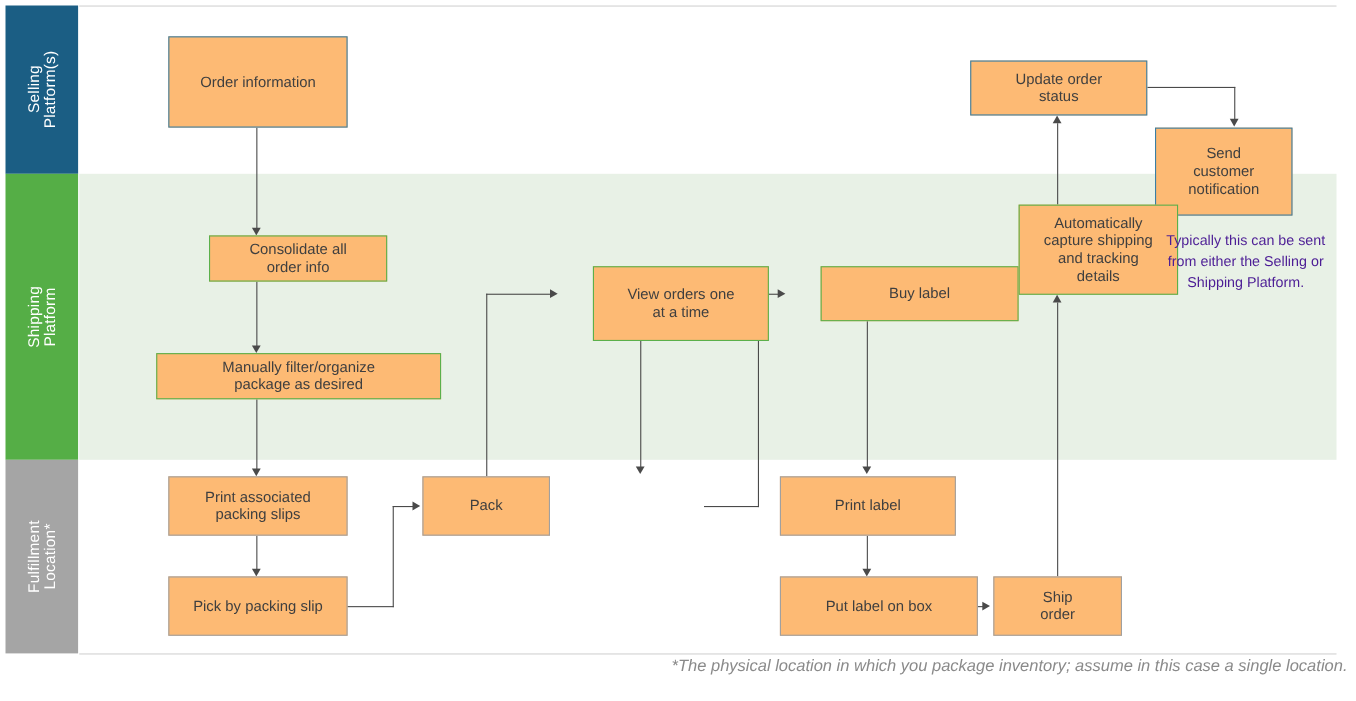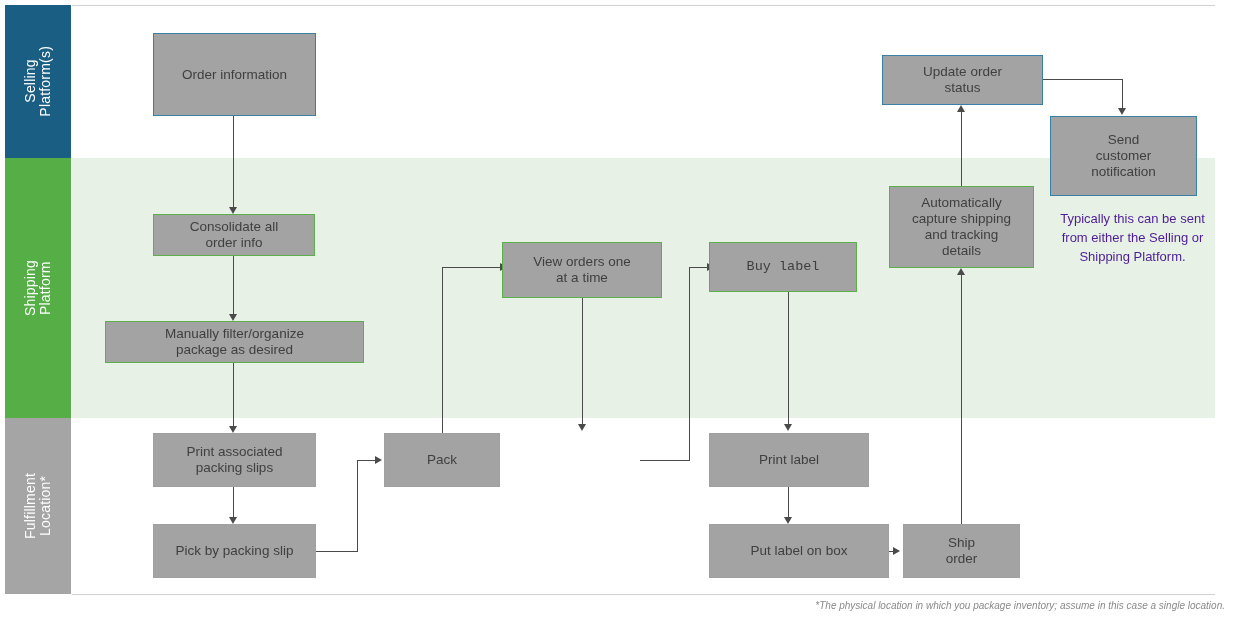--- a/index.html
+++ b/index.html
@@ -60,7 +60,7 @@
   
   .node {
     position: absolute;
-    background: #a3a3a3;
+    background: #fdba74;
     box-sizing: border-box;
     display: flex;
     align-items: center;

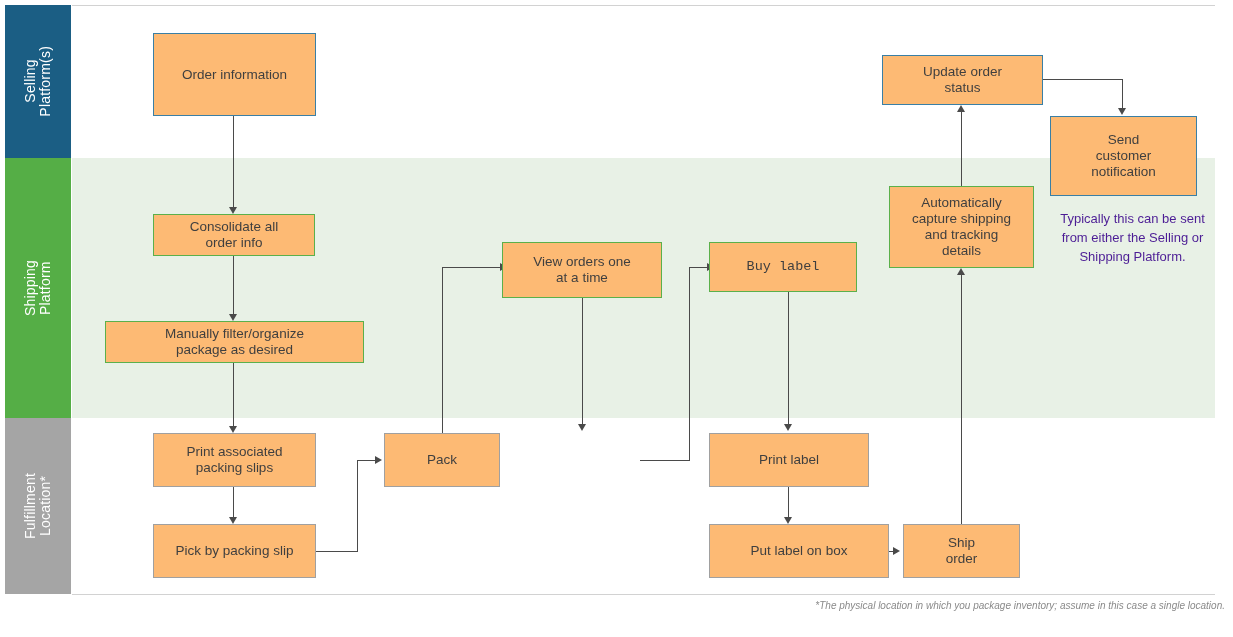--- a/index.html
+++ b/index.html
@@ -195,7 +195,7 @@
   <div class="node blue" style="left:882px; top:55px; width:161px; height:50px;">Update order
 status</div>
 
-  <div class="node blue" style="left:1050px; top:116px; width:147px; height:80px;">Send
+  <div class="node blue" style="left:1050px; top:116px; width:125px; height:80px;">Send
 customer
 notification</div>
 

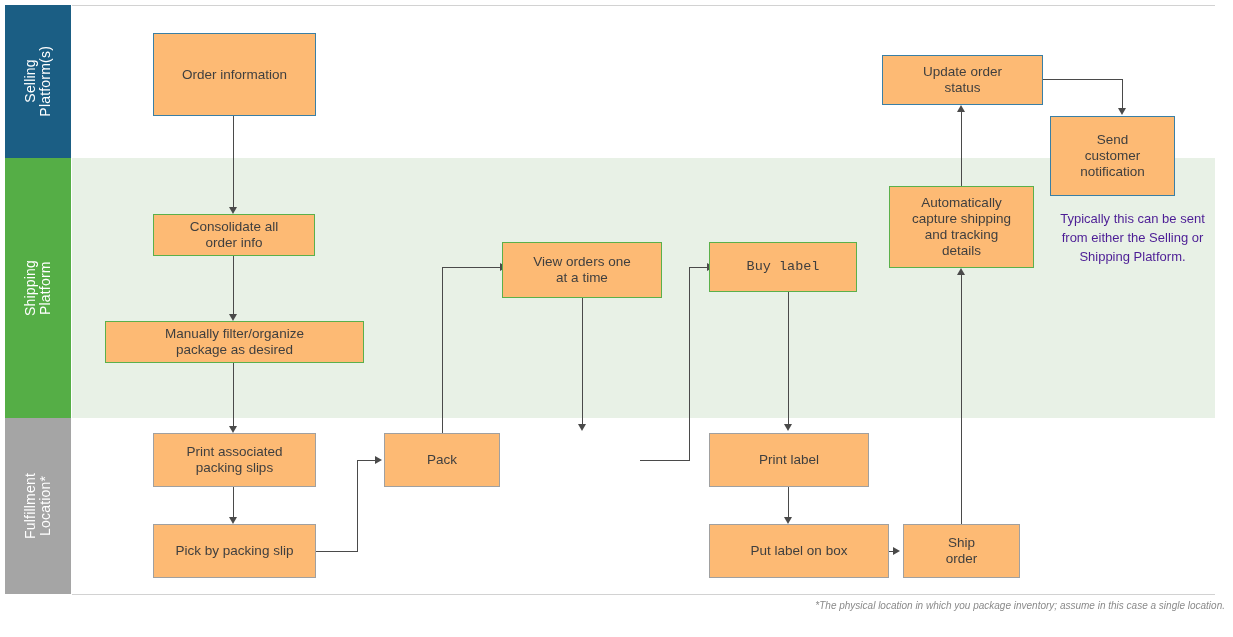--- a/index.html
+++ b/index.html
@@ -74,7 +74,7 @@
     z-index: 3;
   }
   .node.blue  { border-color: #3a7fa5; }
-  .node.green { border-color: #5bb04b; }
+  .node.green { border-color: #5bb04b; margin-left: 37px; }
   .node.gray  { border-color: #a0a0a0; border-width: 1.2px; }
 
   

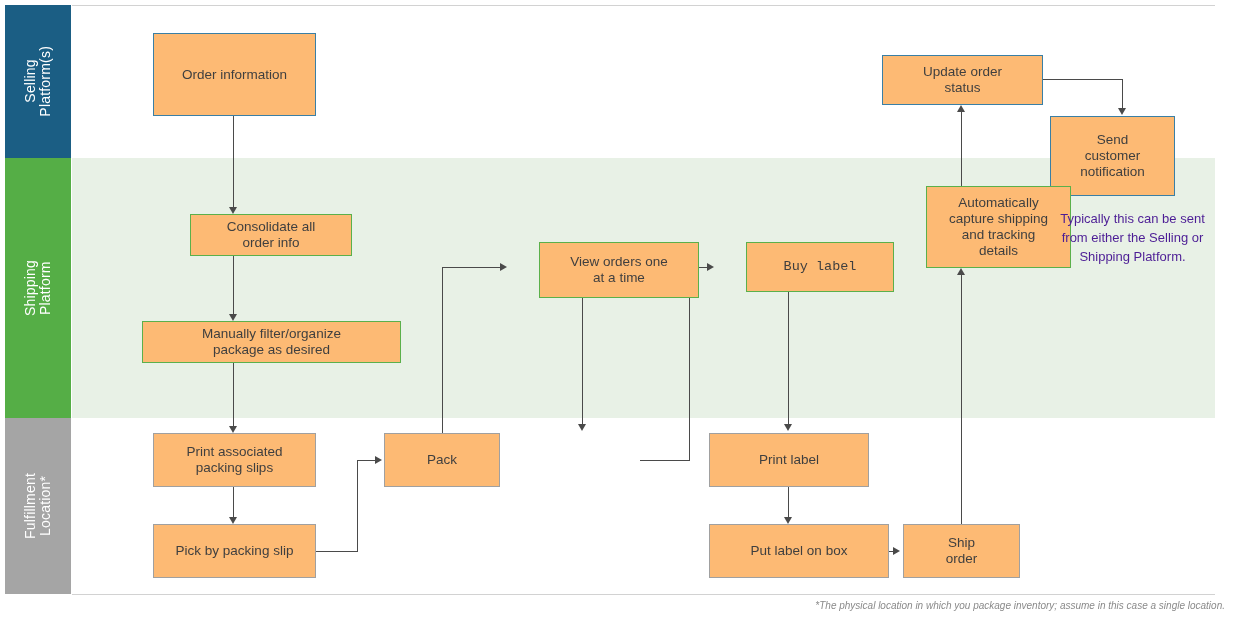--- a/index.html
+++ b/index.html
@@ -205,7 +205,7 @@
   <div class="node green" style="left:105px; top:321px; width:259px; height:42px;">Manually filter/organize
 package as desired</div>
 
-  <div class="node green" style="left:502px; top:242px; width:160px; height:56px;">View orders one
+  <div class="node green" style="left:502px; top:242px; width:160px; height:68px;">View orders one
 at a time</div>
 
   <div class="node green" style="left:709px; top:242px; width:148px; height:50px;font-family:Liberation Mono, monospace;">Buy label</div>

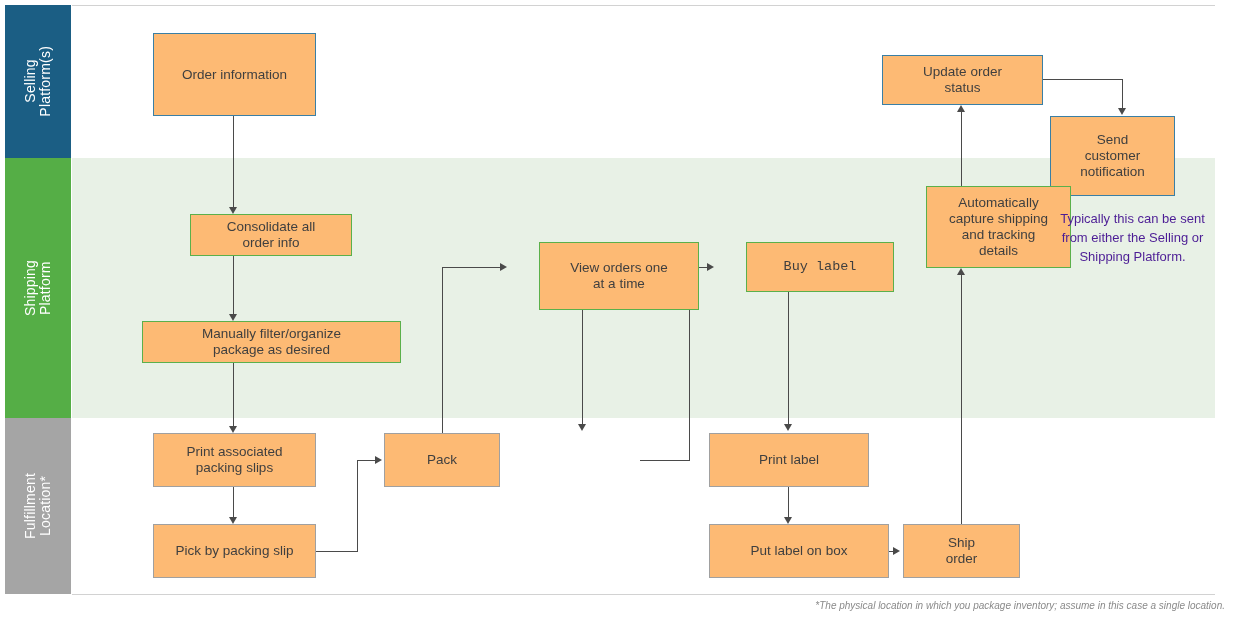--- a/index.html
+++ b/index.html
@@ -208,7 +208,7 @@
   <div class="node green" style="left:502px; top:242px; width:160px; height:68px;">View orders one
 at a time</div>
 
-  <div class="node green" style="left:709px; top:242px; width:148px; height:50px;font-family:Liberation Mono, monospace;">Buy label</div>
+  <div class="node green" style="left:709px; top:242px; width:180px; height:50px;">Buy label</div>
 
   <div class="node green" style="left:889px; top:186px; width:145px; height:82px;">Automatically
 capture shipping

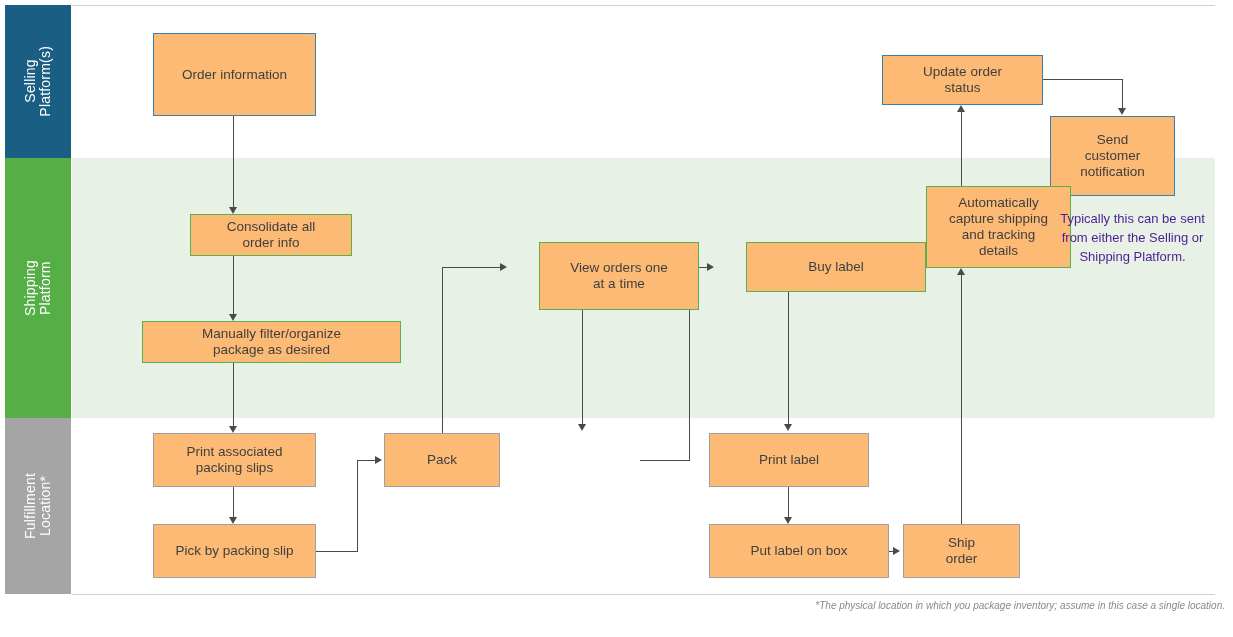--- a/index.html
+++ b/index.html
@@ -113,7 +113,7 @@
     text-align: right;
     color: #8a8a8a;
     font-style: italic;
-    font-size: 10px;
+    font-size: 15px;
     line-height: 17px;
   }
   .footnotes div { white-space: pre; }

